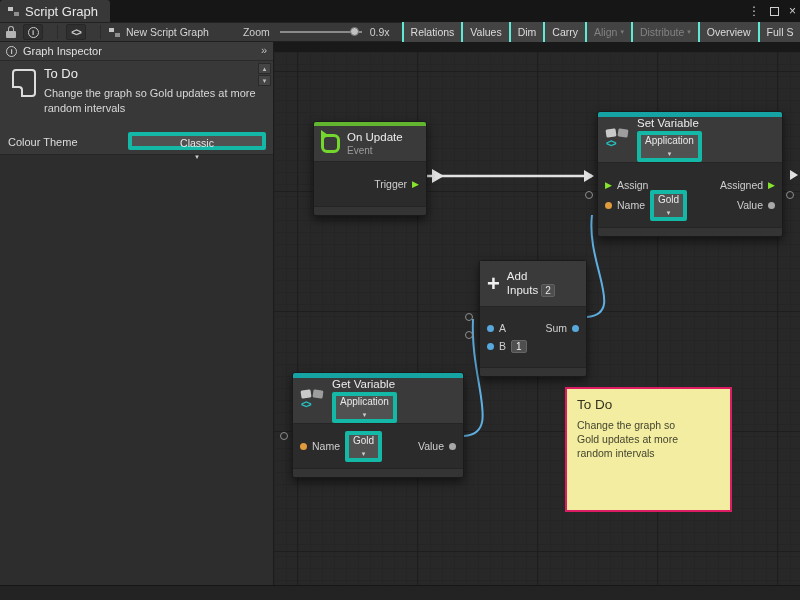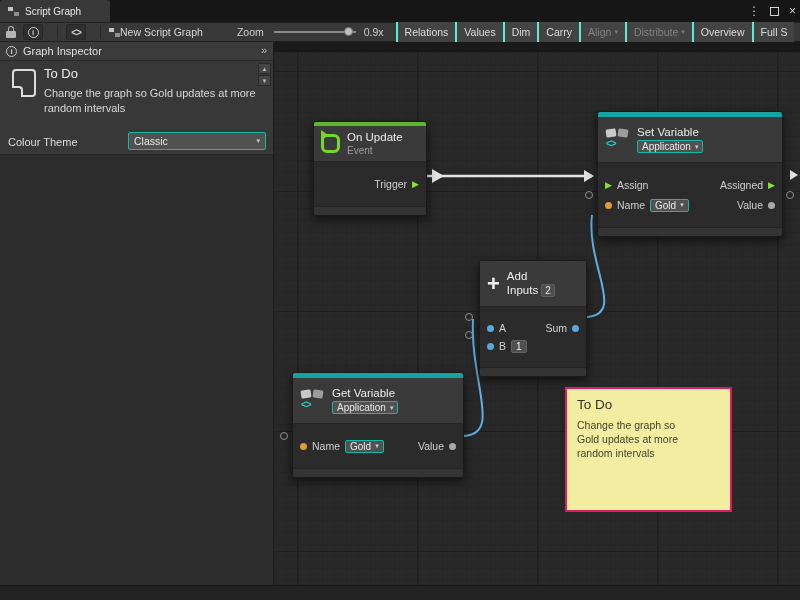--- a/index.html
+++ b/index.html
@@ -14,7 +14,7 @@
   
   .tabbar { position:absolute; left:0; top:0; width:800px; height:22px; background:#161616; }
   .tab { position:absolute; left:0; top:0; height:22px; min-width:110px; background:#383838;
-         display:flex; align-items:center; gap:6px; padding:0 12px 0 8px; color:#e8e8e8; font-size:10px;
+         display:flex; align-items:center; gap:6px; padding:0 12px 0 8px; color:#e8e8e8; font-size:13px;
          border-radius:3px 3px 0 0; }
   .mini-graph-icon { position:relative; width:11px; height:11px; display:inline-block; flex:0 0 auto; }
   .mini-graph-icon::before { content:""; position:absolute; left:0; top:1px; width:5px; height:4px; background:#c4c4c4; }

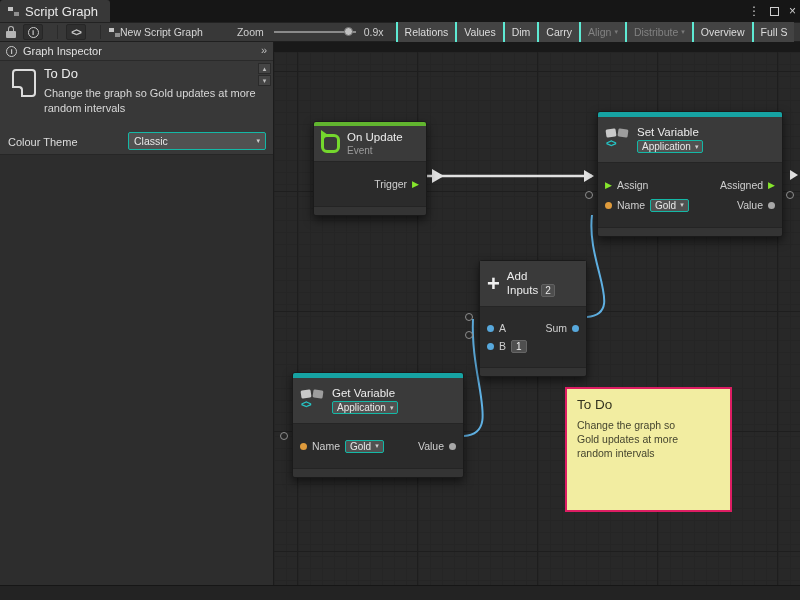--- a/index.html
+++ b/index.html
@@ -36,7 +36,7 @@
                  font-size:8px; line-height:9px; text-align:center; display:inline-block; font-weight:bold; }
   .code-glyph { color:#c9c9c9; font-size:10px; letter-spacing:-1px; font-weight:bold; }
   .sep { width:1px; height:14px; background:#2b2b2b; margin:0 8px; flex:0 0 auto; }
-  .newgraph { display:inline-flex; align-items:center; color:#d6d6d6; margin-right:28px; }
+  .newgraph { display:inline-flex; align-items:center; gap:6px; color:#d6d6d6; margin-right:28px; }
   .zoom-label { margin:0 10px 0 6px; color:#cfcfcf; }
   .slider { position:relative; width:82px; height:14px; flex:0 0 auto; }
   .slider .track { position:absolute; left:0; right:0; top:6px; height:2px; background:#8a8a8a; }

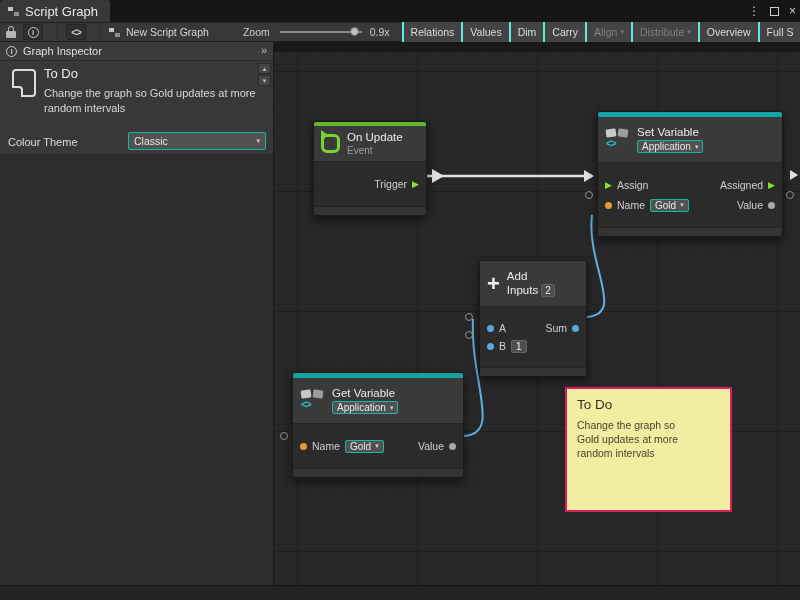--- a/index.html
+++ b/index.html
@@ -64,8 +64,8 @@
   .insp-todo-title { position:absolute; left:44px; top:24px; font-size:13px; color:#ececec; }
   .insp-todo-body { position:absolute; left:44px; top:44px; width:216px; font-size:11px; line-height:1.35; color:#d8d8d8; }
   .theme-label { position:absolute; left:8px; top:94px; color:#dddddd; }
-  .dd { display:inline-flex; align-items:center; gap:4px; background:#515151; border:1px solid #14b8a6;
-        border-radius:2px; padding:1px 5px; font-size:10.5px; color:#e8e8e8; }
+  .dd { display:inline-flex; align-items:center; gap:4px; background:#515151; border:4px solid #14b8a6;
+        border-radius:2px; padding:1px 5px; font-size:10.5px; color:#e8e8e8;flex-direction:column; }
   .dd .caret { font-size:7px; color:#cfcfcf; }
   .dd.theme { position:absolute; left:128px; top:90px; width:138px; height:18px; justify-content:space-between; }
 

